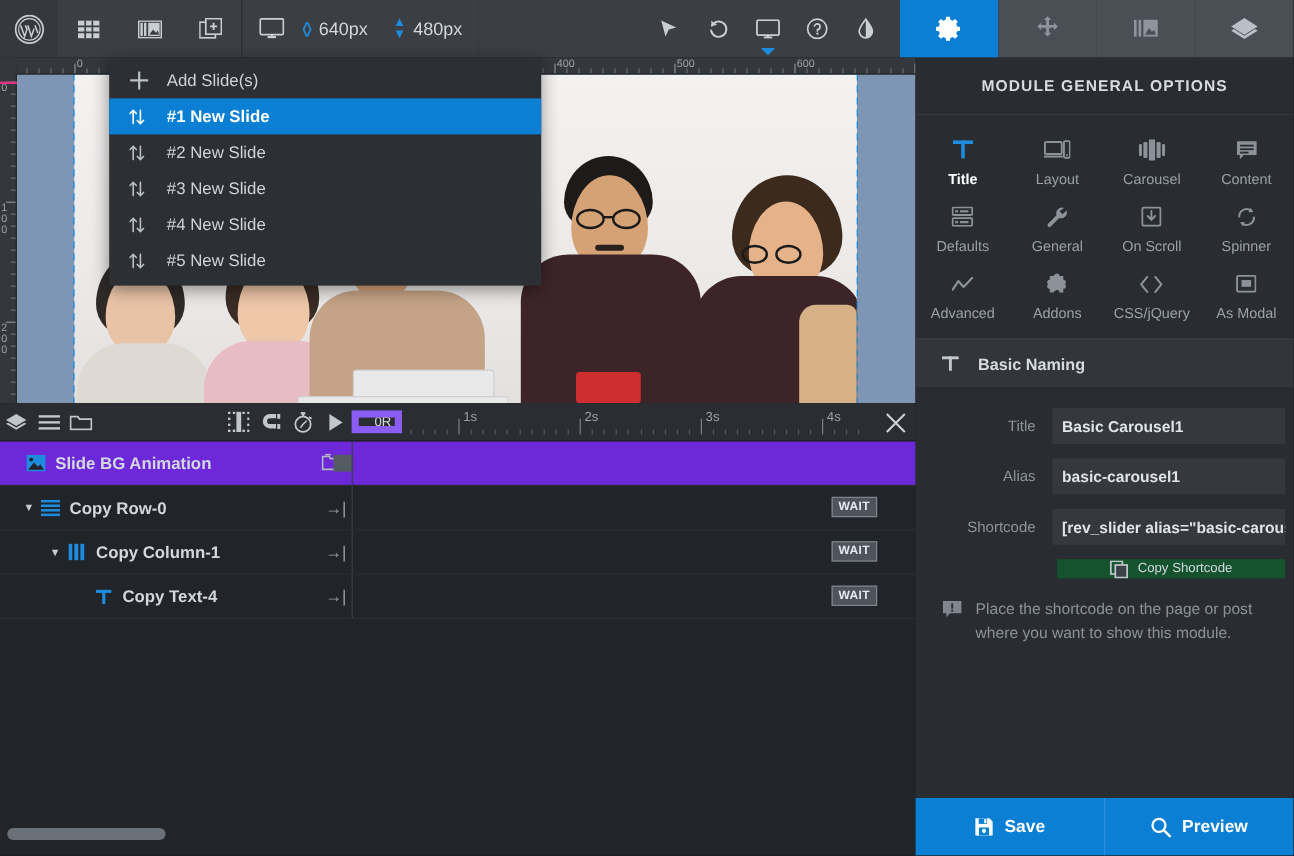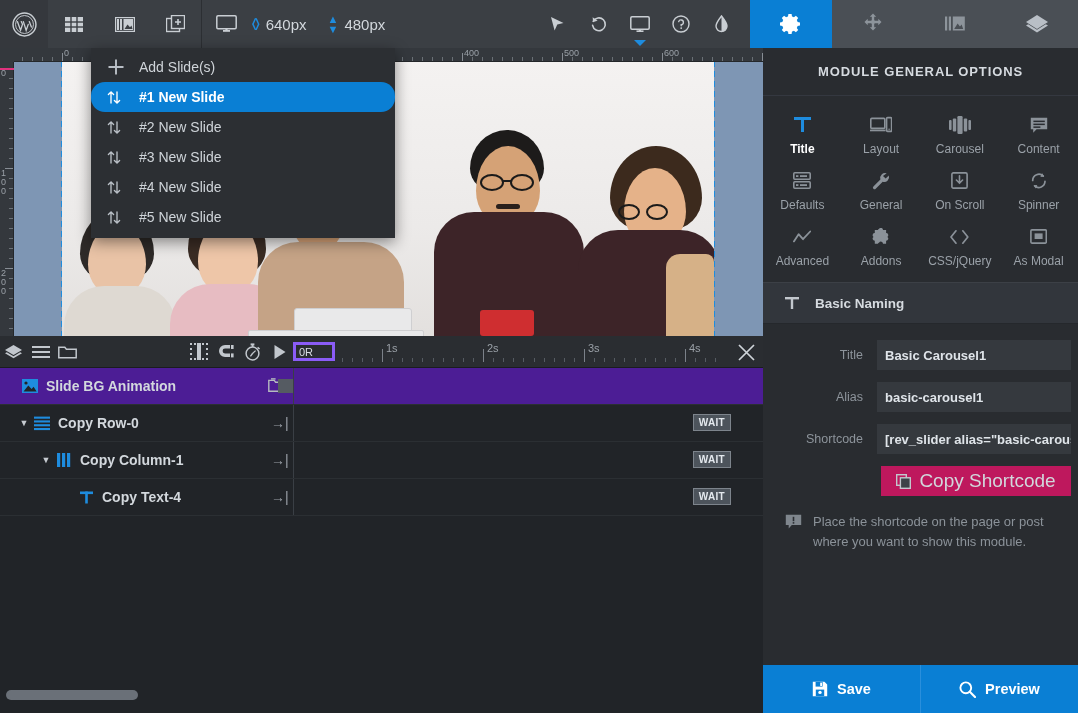--- a/index.html
+++ b/index.html
@@ -107,7 +107,7 @@
 
   
   .dropdown {
-    position: absolute; top: 48px; left: 91px; width: 304px;
+    position: absolute; top: 48px; left: 91px; width: 360px;
     background: #2c2f33; z-index: 40;
     box-shadow: 0 4px 14px rgba(0,0,0,0.45);
     padding: 4px 0 6px 0;

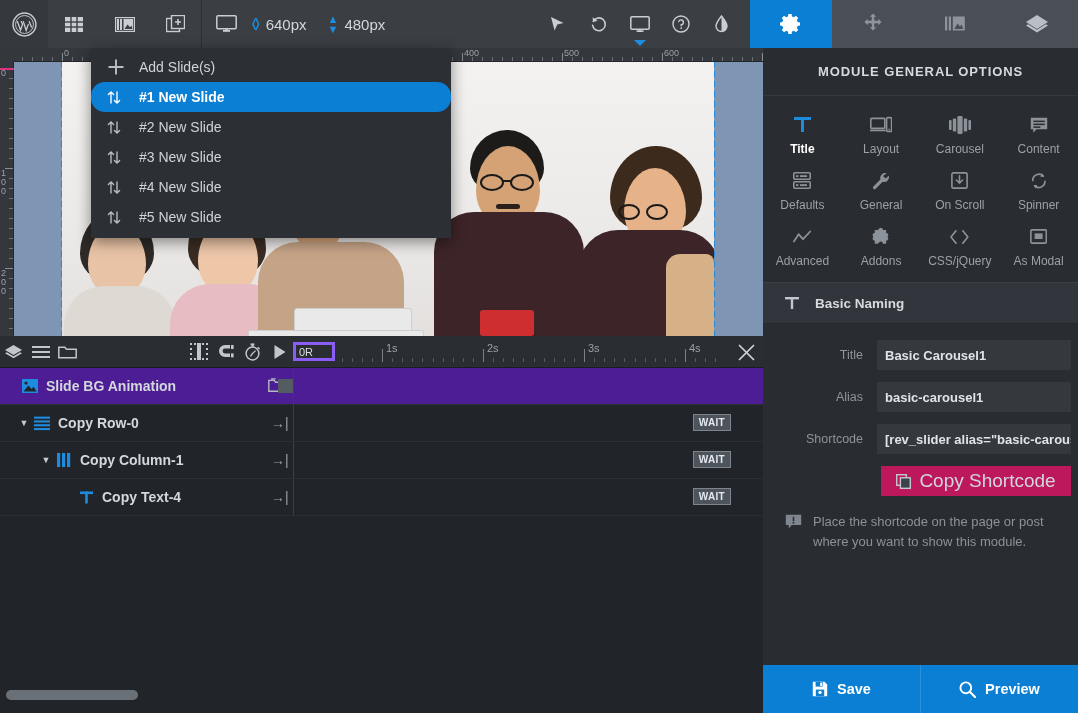--- a/index.html
+++ b/index.html
@@ -122,7 +122,7 @@
     color: #b9bfc6;
   }
   .dd-item .dd-lb { margin-left: 2px; }
-  .dd-item.selected { background: #0a7fd4; color: #fff; font-weight: bold; border-radius: 14px; }
+  .dd-item.selected { background: #0a7fd4; color: #fff; font-weight: bold; }
   .dd-item.selected .dd-ic { color: #fff; }
 
   

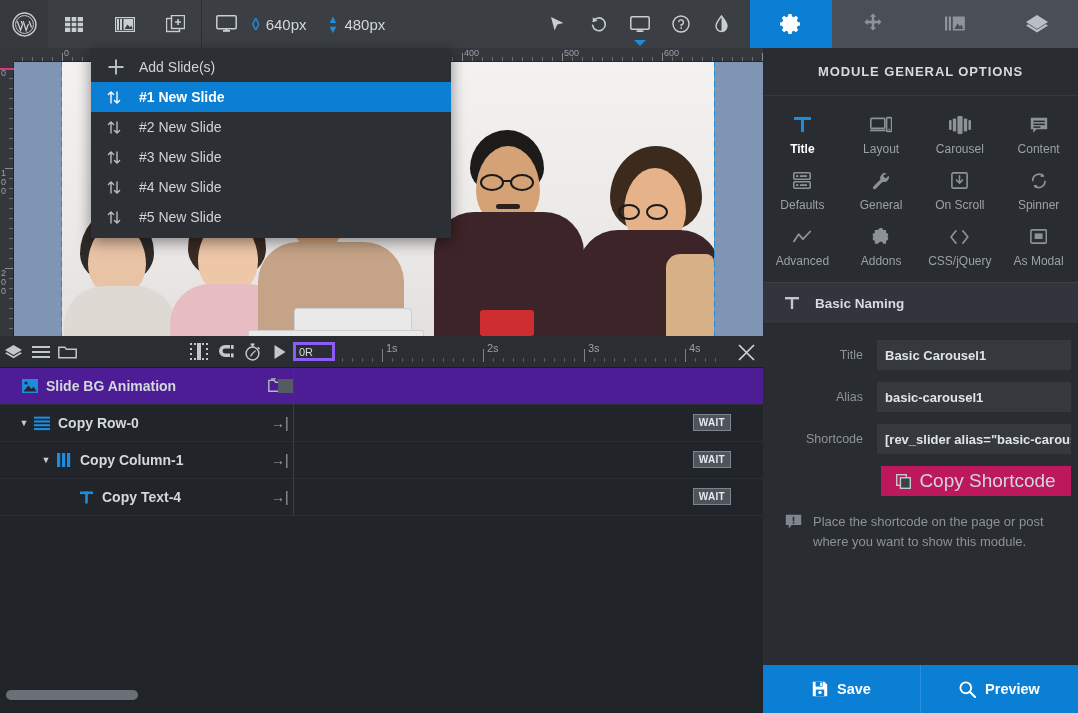--- a/index.html
+++ b/index.html
@@ -133,9 +133,9 @@
   }
   .tl-ic { width: 27px; height: 32px; display: flex; align-items: center; justify-content: center; cursor: pointer; }
   .tl-time-input {
-    width: 42px; height: 19px; border: 3px solid #8b5cf6; background: #2a2d31;
+    width: 42px; height: 19px; border: 6px solid #8b5cf6; background: #2a2d31;
     color: #d8dde2; font-size: 11px; display: flex; align-items: center;
-    padding-left: 3px; overflow: hidden; white-space: nowrap;
+    padding-left: 13px; overflow: hidden; white-space: nowrap;
   }
   .tl-ruler { position: relative; flex: 1; height: 32px; }
   .tl-tick { position: absolute; bottom: 6px; width: 1px; height: 4px; background: #555b62; }

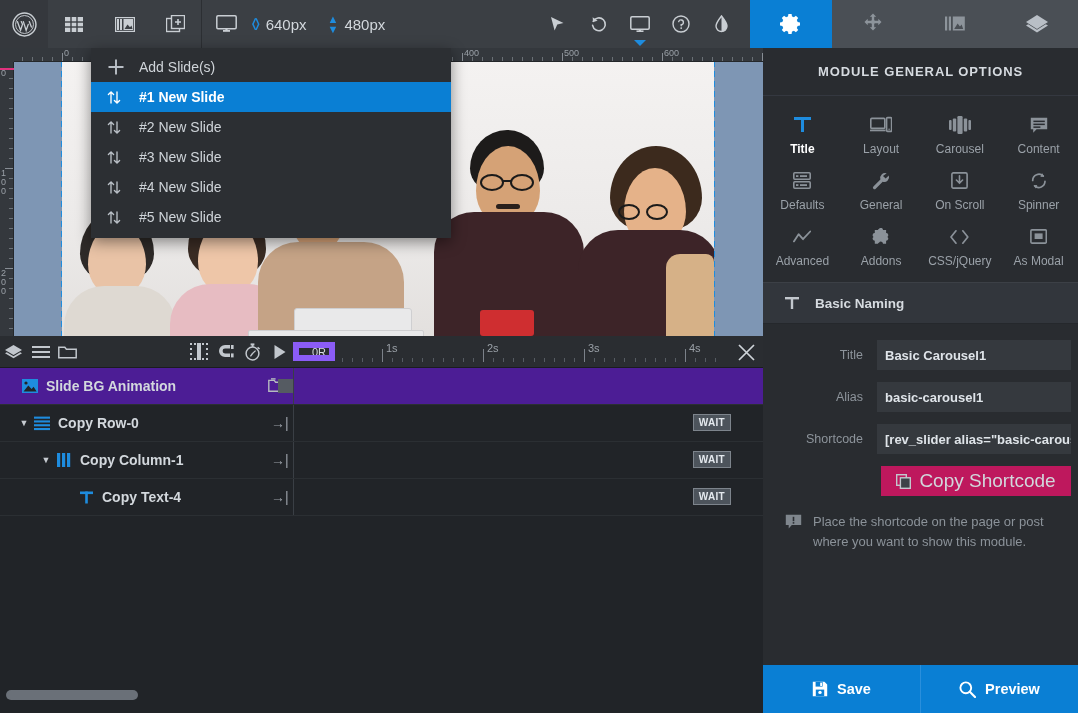--- a/index.html
+++ b/index.html
@@ -150,7 +150,7 @@
     position: relative; height: 37px; border-bottom: 1px solid #2b2f33;
     display: flex; align-items: center;
   }
-  .tl-row.bgrow { background: #4c1d95; }
+  .tl-row.bgrow { background: #6d28d9; }
   .tl-row .rowname {
     display: flex; align-items: center; width: 293px; height: 100%;
     color: #d3d8dd; font-size: 14px; font-weight: bold;

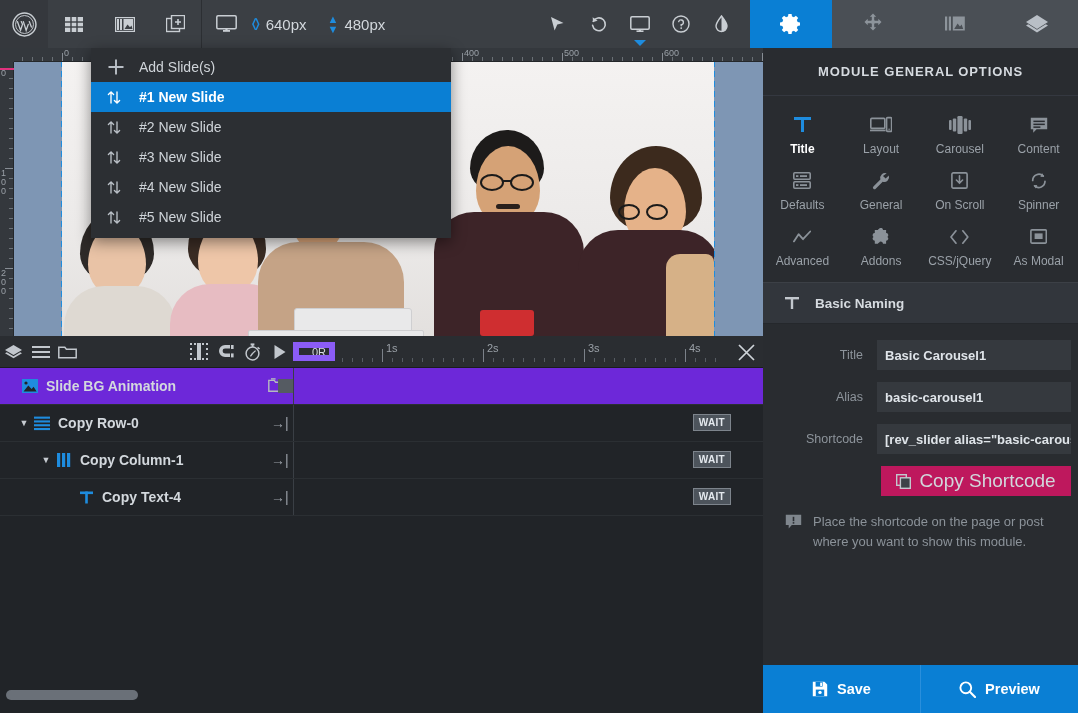--- a/index.html
+++ b/index.html
@@ -223,9 +223,9 @@
     display: flex; align-items: center;
   }
   .copy-btn {
-    margin-left: 118px; margin-right: 7px; height: 30px; background: #be185d;
+    margin-left: 118px; margin-right: 7px; height: 16px; background: #14532d;
     display: flex; align-items: center; justify-content: center; gap: 8px;
-    color: #d2d7dc; font-size: 19px; cursor: pointer;
+    color: #d2d7dc; font-size: 11px; cursor: pointer;
   }
   .hint {
     display: flex; padding: 16px 14px 0 22px; gap: 11px;

